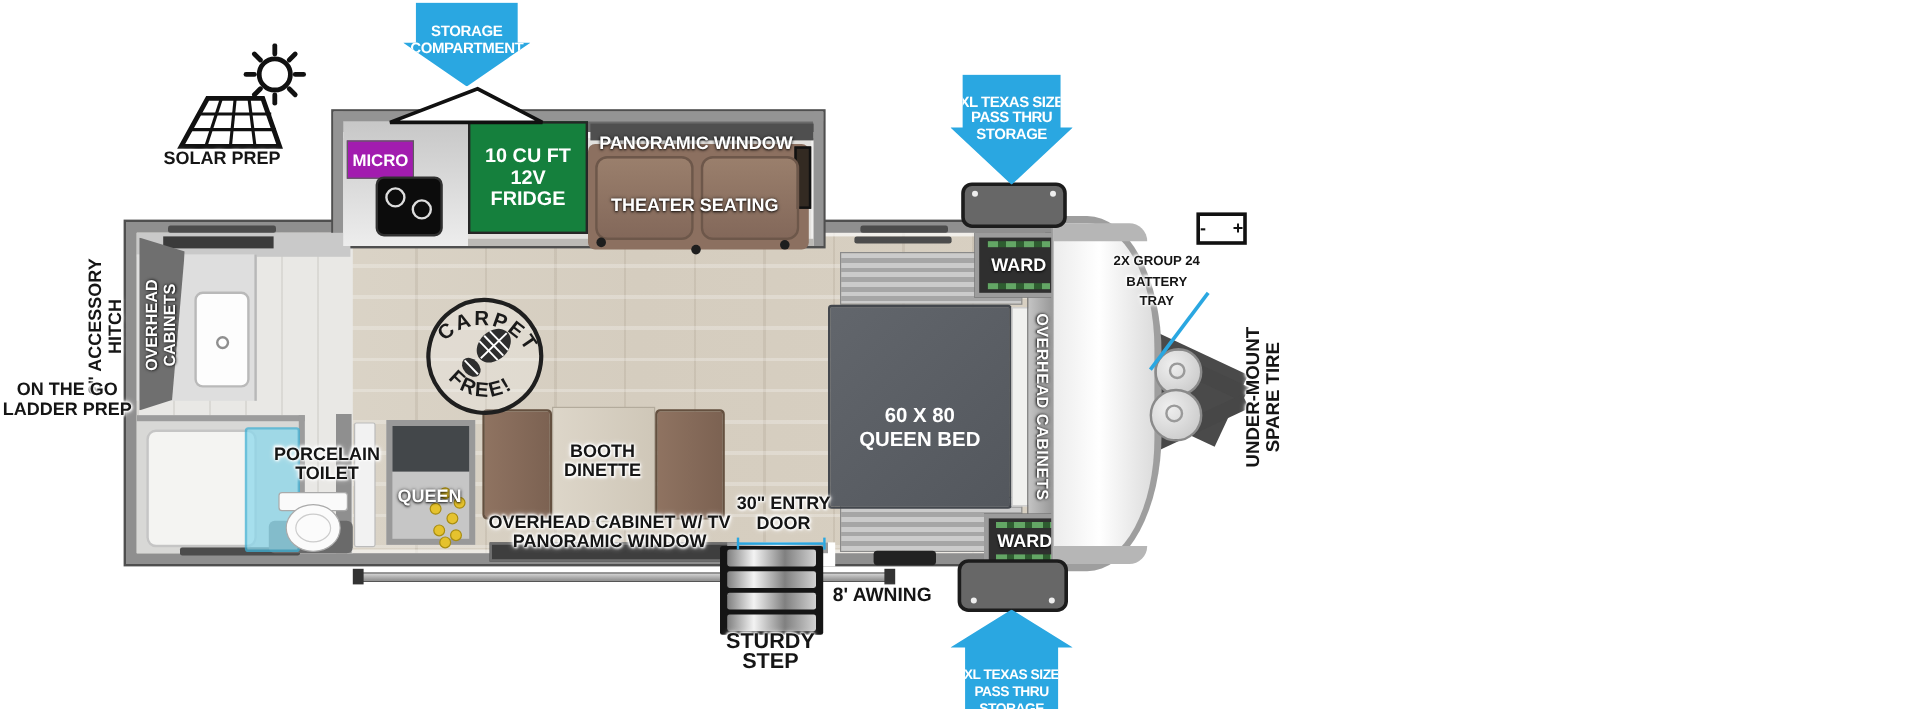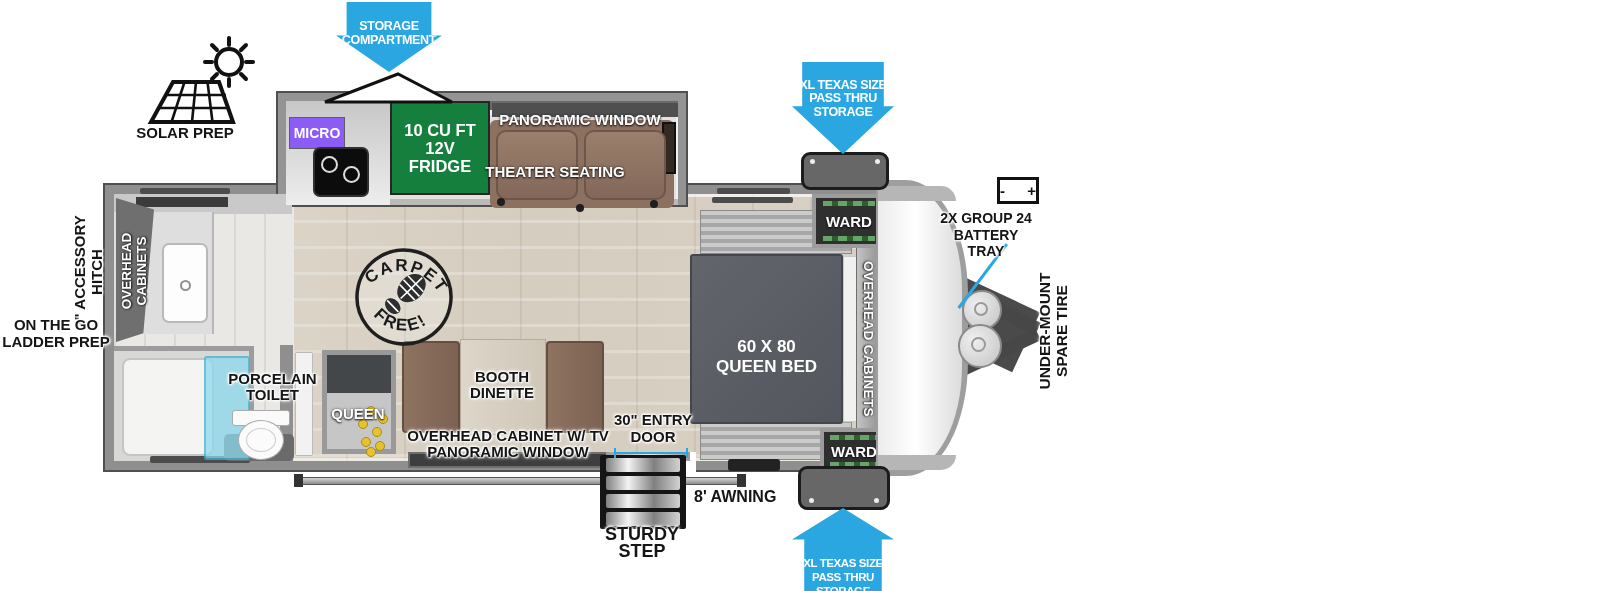--- a/index.html
+++ b/index.html
@@ -109,7 +109,7 @@
   
   .kitchen-counter{left:286px;top:101px;width:104px;height:104px;
     background:linear-gradient(180deg,#c7c7c7,#ededed);z-index:4;}
-  .micro{left:289px;top:117px;width:56px;height:32px;background:#8b5cf6;border:1px solid #5e5e5e;
+  .micro{left:289px;top:117px;width:56px;height:32px;background:#a21caf;border:1px solid #5e5e5e;
     z-index:5;display:flex;align-items:center;justify-content:center;}
   .micro>span{position:static !important;color:#fff;font-weight:bold;font-size:14px;}
   .cooktop{left:313px;top:147px;width:56px;height:50px;background:#0c0c0c;border:2px solid #303030;

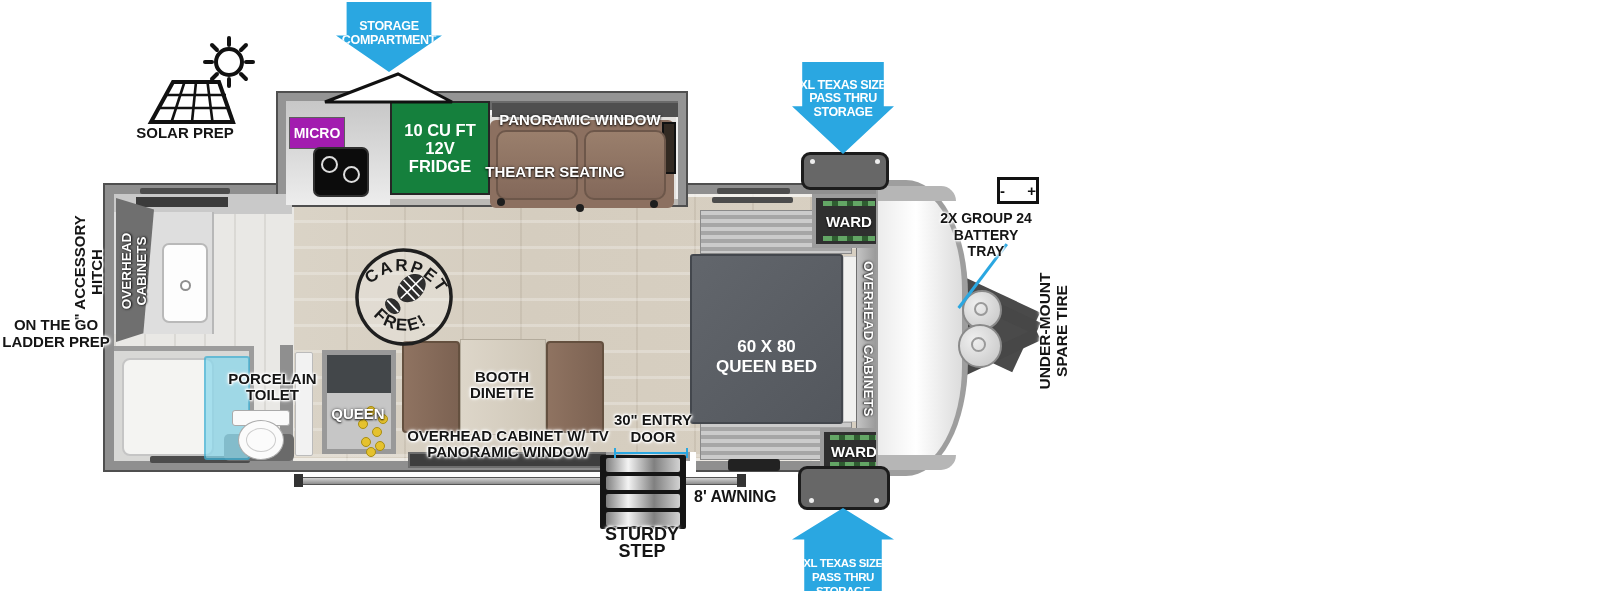--- a/index.html
+++ b/index.html
@@ -359,7 +359,7 @@
 
   <div class="lbl" style="left:110px;top:124px;width:150px;font-size:15px;">SOLAR PREP</div>
   <div class="wlbl" style="left:478px;top:111px;width:204px;font-size:15px;">PANORAMIC WINDOW</div>
-  <div class="wlbl" style="left:455px;top:163px;width:200px;font-size:15px;">THEATER SEATING</div>
+  <div class="wlbl" style="left:479px;top:163px;width:200px;font-size:15px;">THEATER SEATING</div>
   <div class="lbl" style="left:916px;top:210px;width:140px;font-size:14px;line-height:16.5px;">2X GROUP 24
 BATTERY
 TRAY</div>

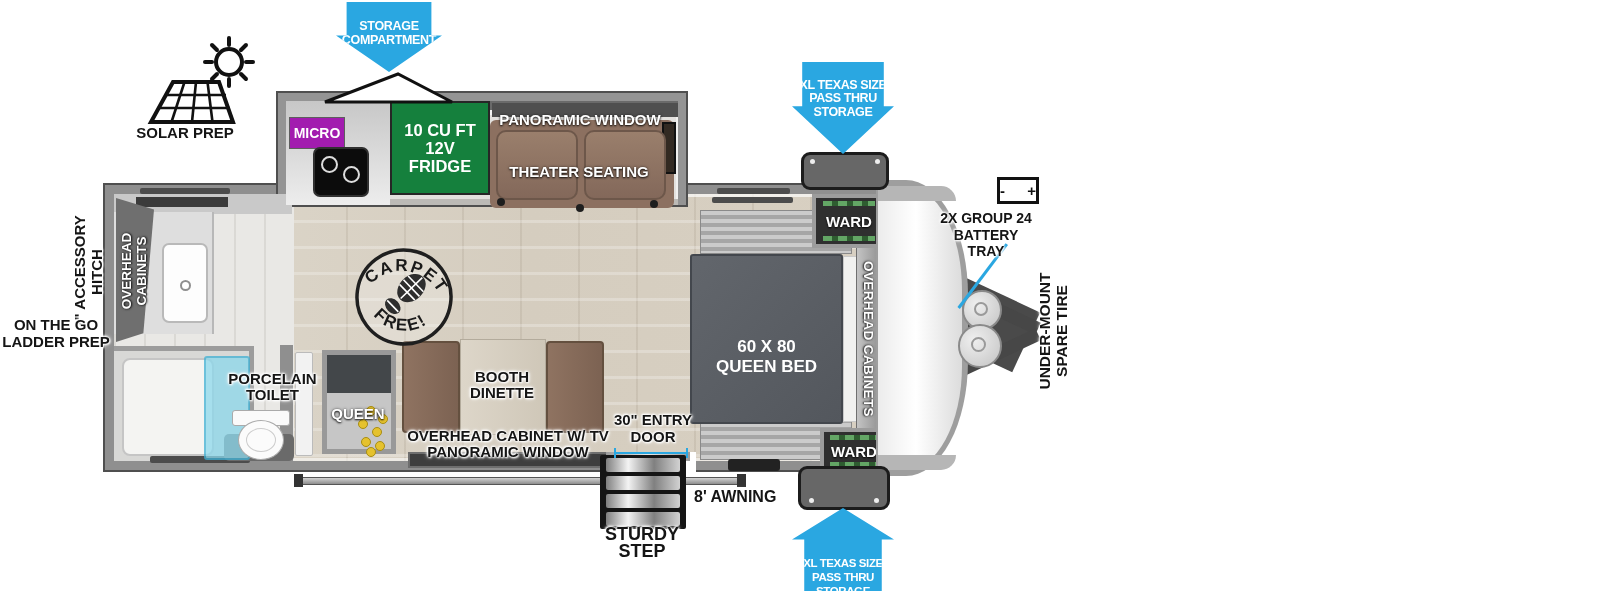--- a/index.html
+++ b/index.html
@@ -360,7 +360,7 @@
   <div class="lbl" style="left:110px;top:124px;width:150px;font-size:15px;">SOLAR PREP</div>
   <div class="wlbl" style="left:478px;top:111px;width:204px;font-size:15px;">PANORAMIC WINDOW</div>
   <div class="wlbl" style="left:479px;top:163px;width:200px;font-size:15px;">THEATER SEATING</div>
-  <div class="lbl" style="left:916px;top:210px;width:140px;font-size:14px;line-height:16.5px;">2X GROUP 24
+  <div class="lbl" style="left:894px;top:210px;width:140px;font-size:11px;line-height:16.5px;">2X GROUP 24
 BATTERY
 TRAY</div>
   <div class="vwrap rot-ccw" style="left:993px;top:313px;width:120px;height:36px;">

